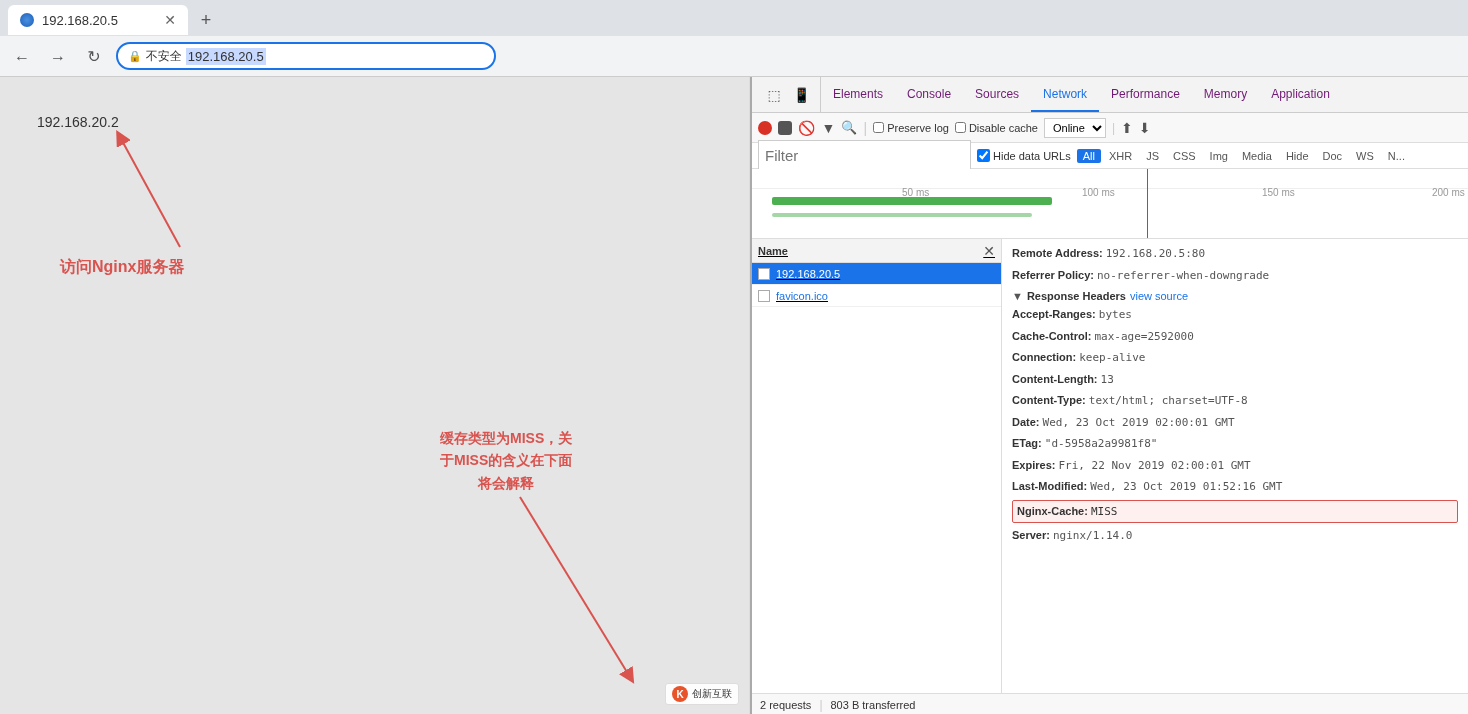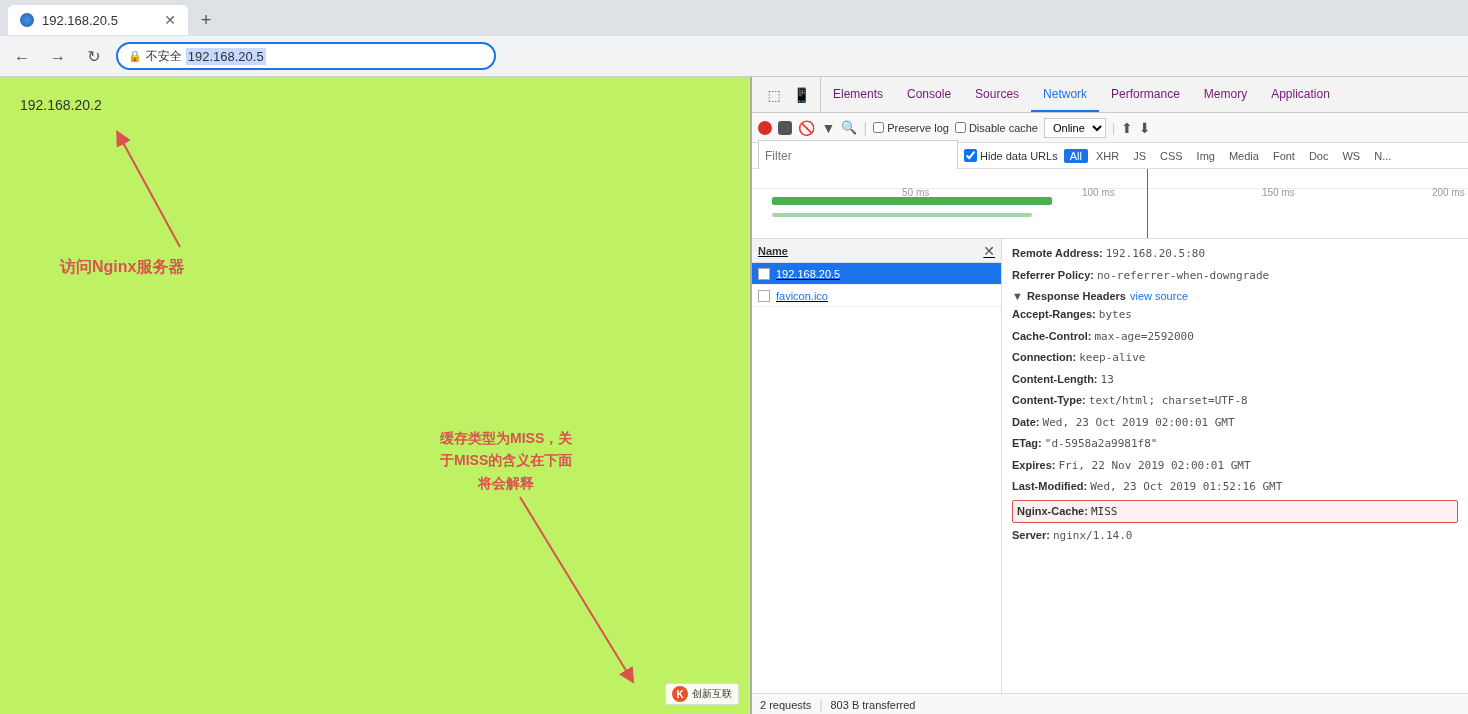--- a/index.html
+++ b/index.html
@@ -24,7 +24,7 @@
     .main { display: flex; height: calc(714px - 76px); }
 
     
-    .page-content { flex: 0 0 750px; padding: 20px; background: #bef264; border-right: 1px solid #ddd; position: relative; }
+    .page-content { flex: 0 0 750px; padding: 37px; background: #e5e5e5; border-right: 1px solid #ddd; position: relative; }
     .page-ip { font-size: 14px; color: #333; font-weight: 500; margin-bottom: 40px; }
     .annotation-text { color: #d9534f; font-size: 16px; font-weight: bold; position: absolute; left: 60px; top: 180px; }
 

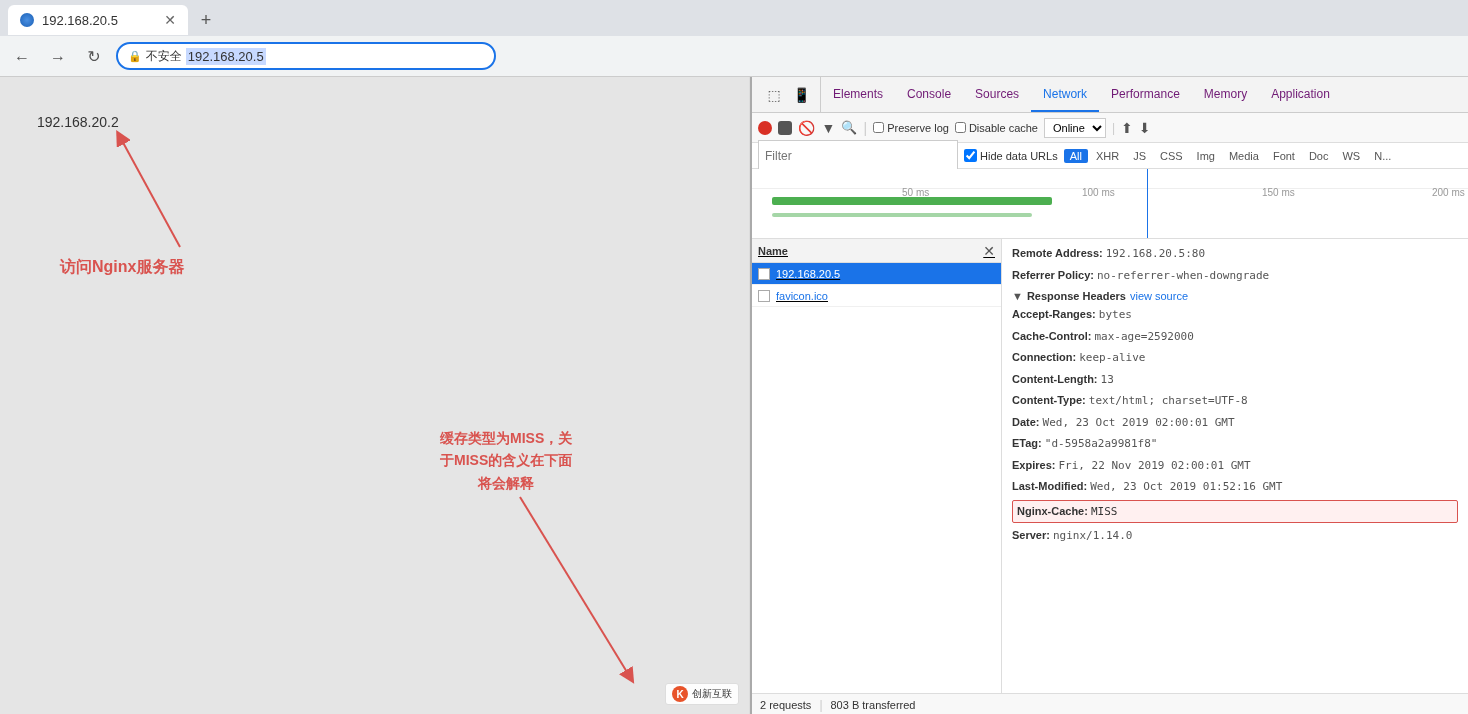--- a/index.html
+++ b/index.html
@@ -50,7 +50,7 @@
 
     
     .filter-row { display: flex; align-items: center; padding: 3px 6px; border-bottom: 1px solid #ddd; gap: 6px; height: 26px; background: #fff; }
-    .filter-input { border: 1px solid #ccc; padding: 2px 6px; font-size: 12px; flex: 0 0 200px; height: 32px; }
+    .filter-input { border: 1px solid #ccc; padding: 2px 6px; font-size: 15px; flex: 0 0 200px; height: 32px; }
     .hide-data-checkbox { display: flex; align-items: center; gap: 3px; font-size: 11px; color: #333; }
     .filter-types { display: flex; align-items: center; gap: 2px; justify-content: space-between; }
     .ftype { padding: 1px 6px; font-size: 11px; border-radius: 2px; cursor: pointer; color: #555; }

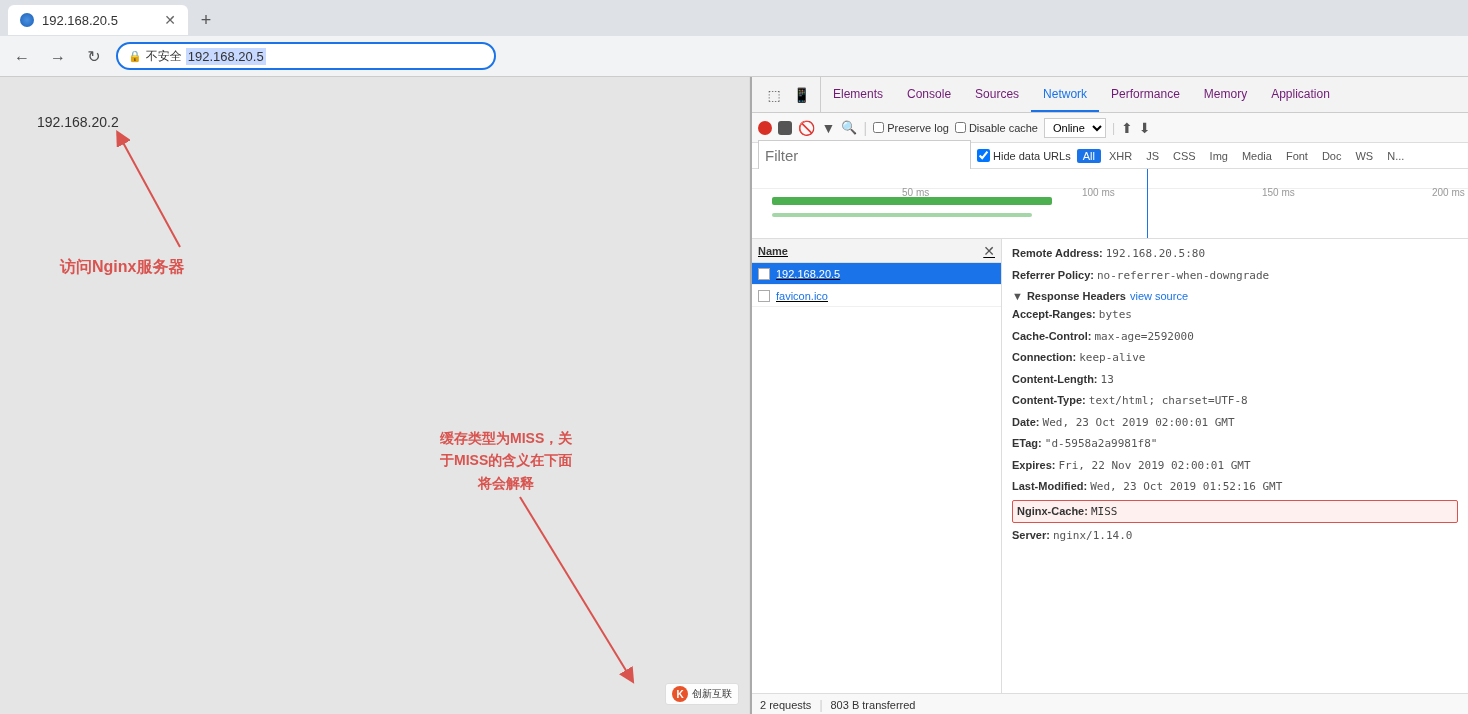--- a/index.html
+++ b/index.html
@@ -225,7 +225,7 @@
         <span class="ftype">CSS</span>
         <span class="ftype">Img</span>
         <span class="ftype">Media</span>
-        <span class="ftype">Font</span>
+        <span class="ftype">Hide</span>
         <span class="ftype">Doc</span>
         <span class="ftype">WS</span>
         <span class="ftype">N...</span>

